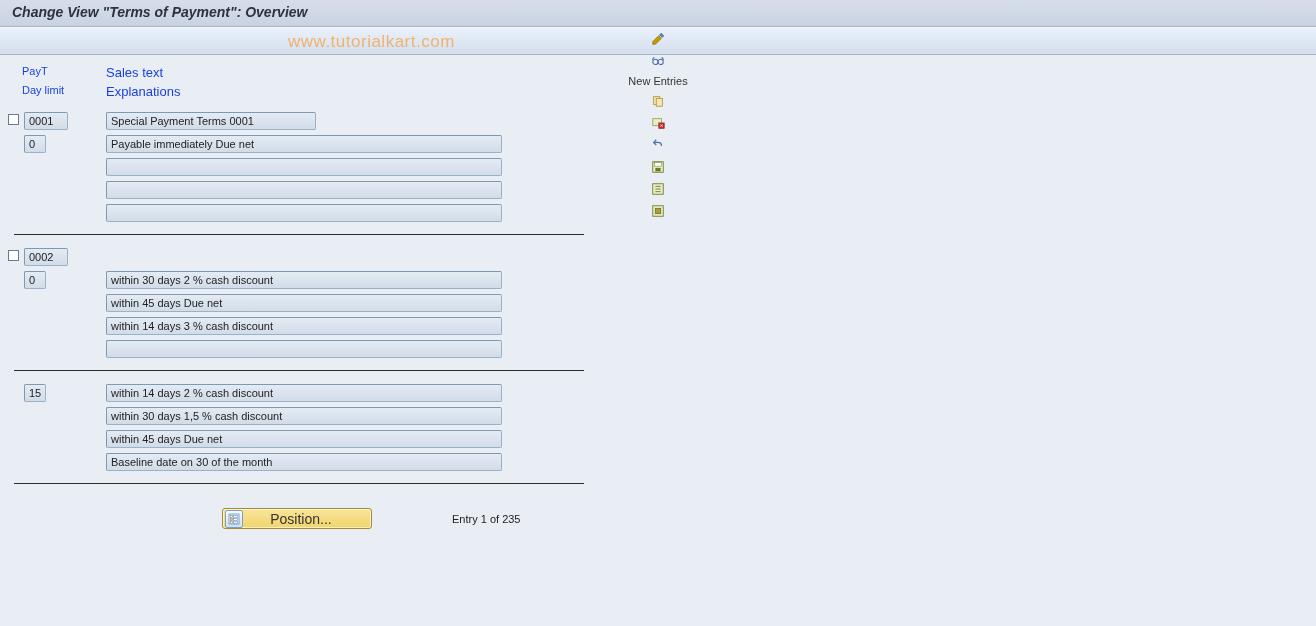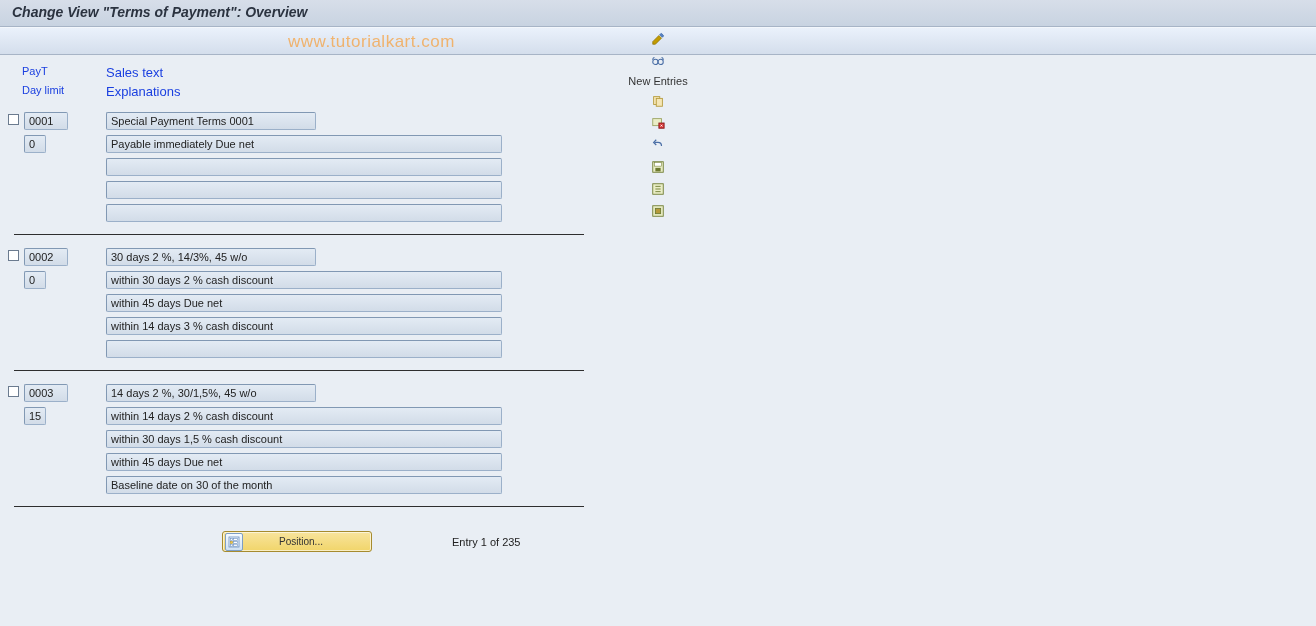--- a/index.html
+++ b/index.html
@@ -238,7 +238,6 @@
     <div class="entry-row">
       <div class="chk-col"><span class="chk"></span></div>
       <div class="payt-col"><span class="fld fld-payt">0002</span></div>
-      <div class="sales-col"><span class="fld fld-sales">30 days 2 %, 14/3%, 45 w/o</span></div>
     </div>
     <div class="subrow">
       <div class="chk-col"></div>

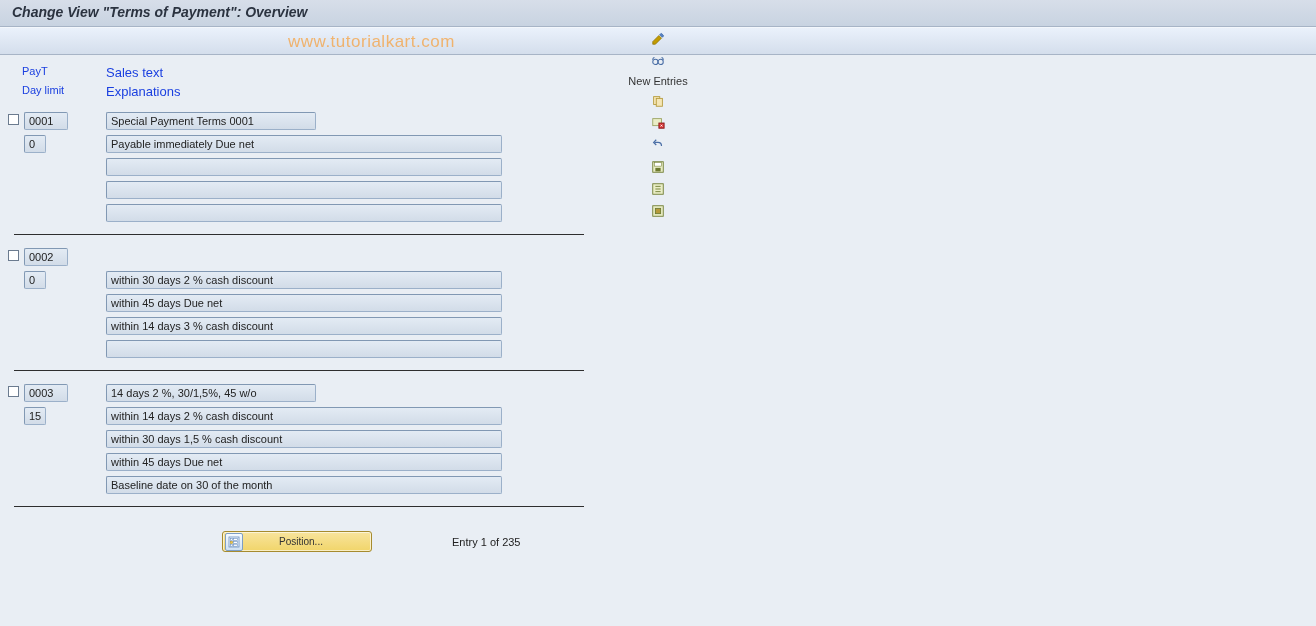--- a/index.html
+++ b/index.html
@@ -261,11 +261,6 @@
   <hr class="sep">
 
   <div class="entry-block">
-    <div class="entry-row">
-      <div class="chk-col"><span class="chk"></span></div>
-      <div class="payt-col"><span class="fld fld-payt">0003</span></div>
-      <div class="sales-col"><span class="fld fld-sales">14 days 2 %, 30/1,5%, 45 w/o</span></div>
-    </div>
     <div class="subrow">
       <div class="chk-col"></div>
       <div class="payt-col"><span class="fld fld-day">15</span></div>

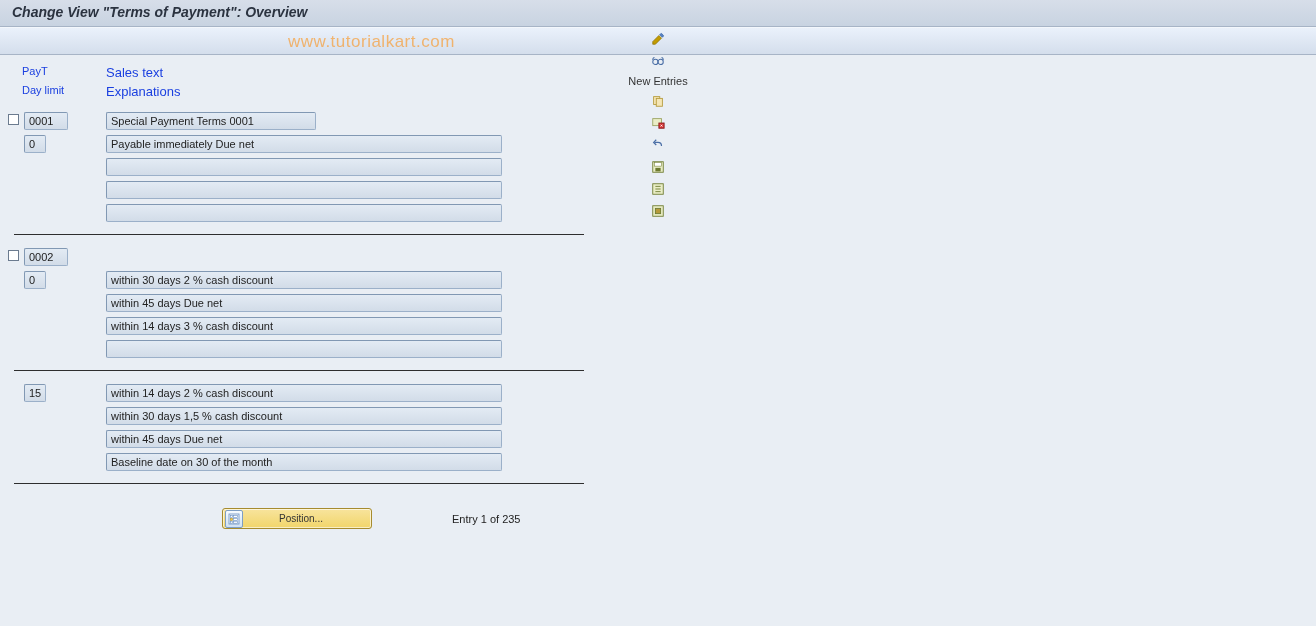--- a/index.html
+++ b/index.html
@@ -118,7 +118,7 @@
     border: 1px solid #a68b2e;
     border-radius: 3px;
     box-shadow: inset 0 0 0 1px rgba(255,255,255,0.6);
-    font-size: 10px; color: #333;
+    font-size: 14px; color: #333;
   }
   .btn-position .bp-icon {
     width: 18px; height: 18px;

